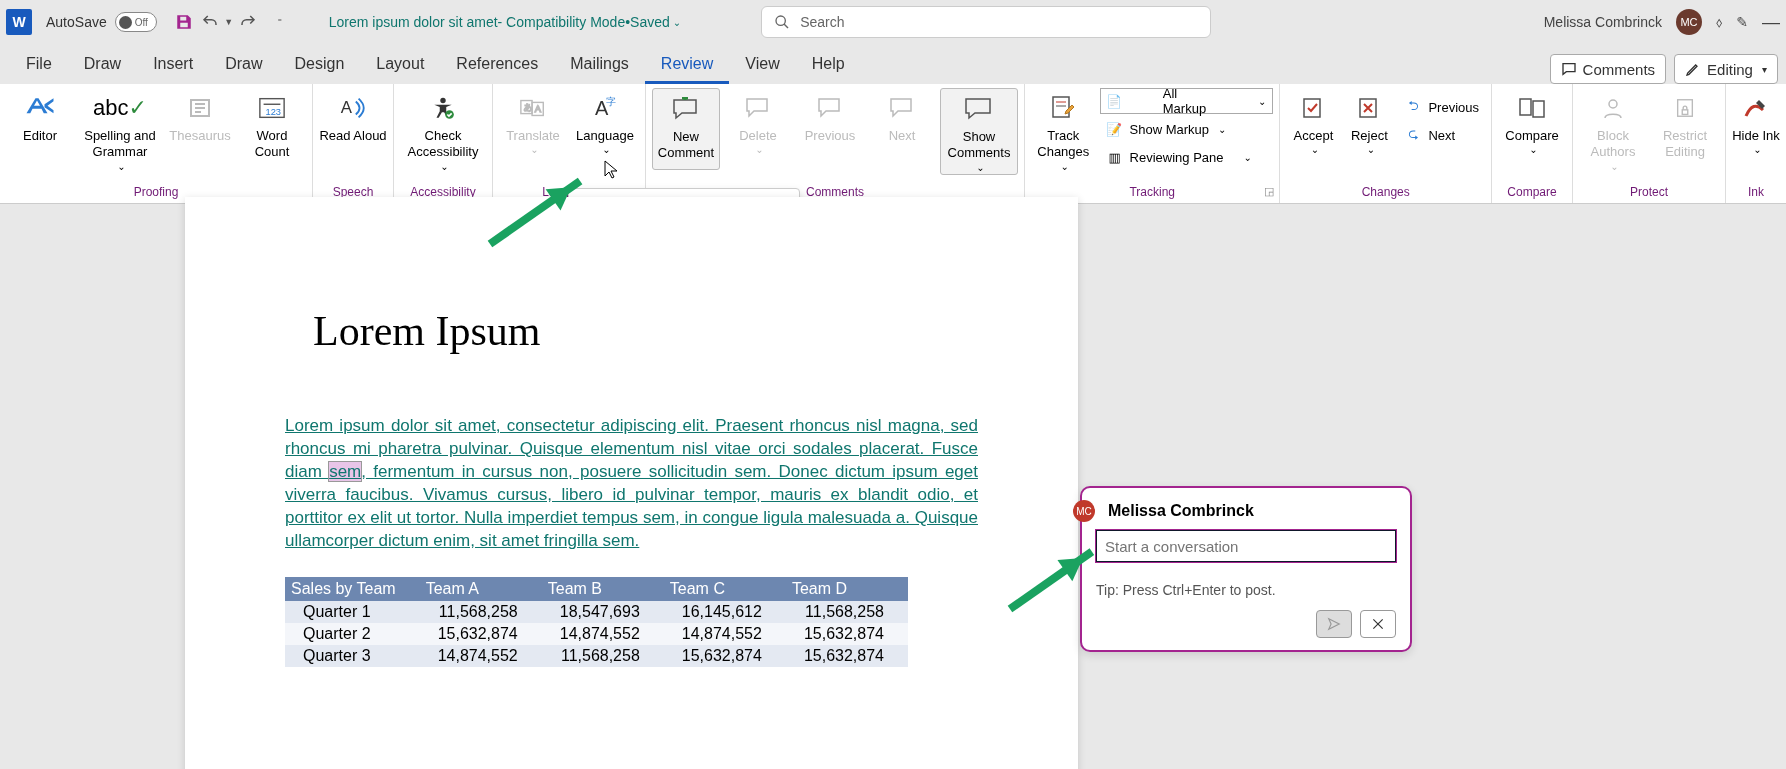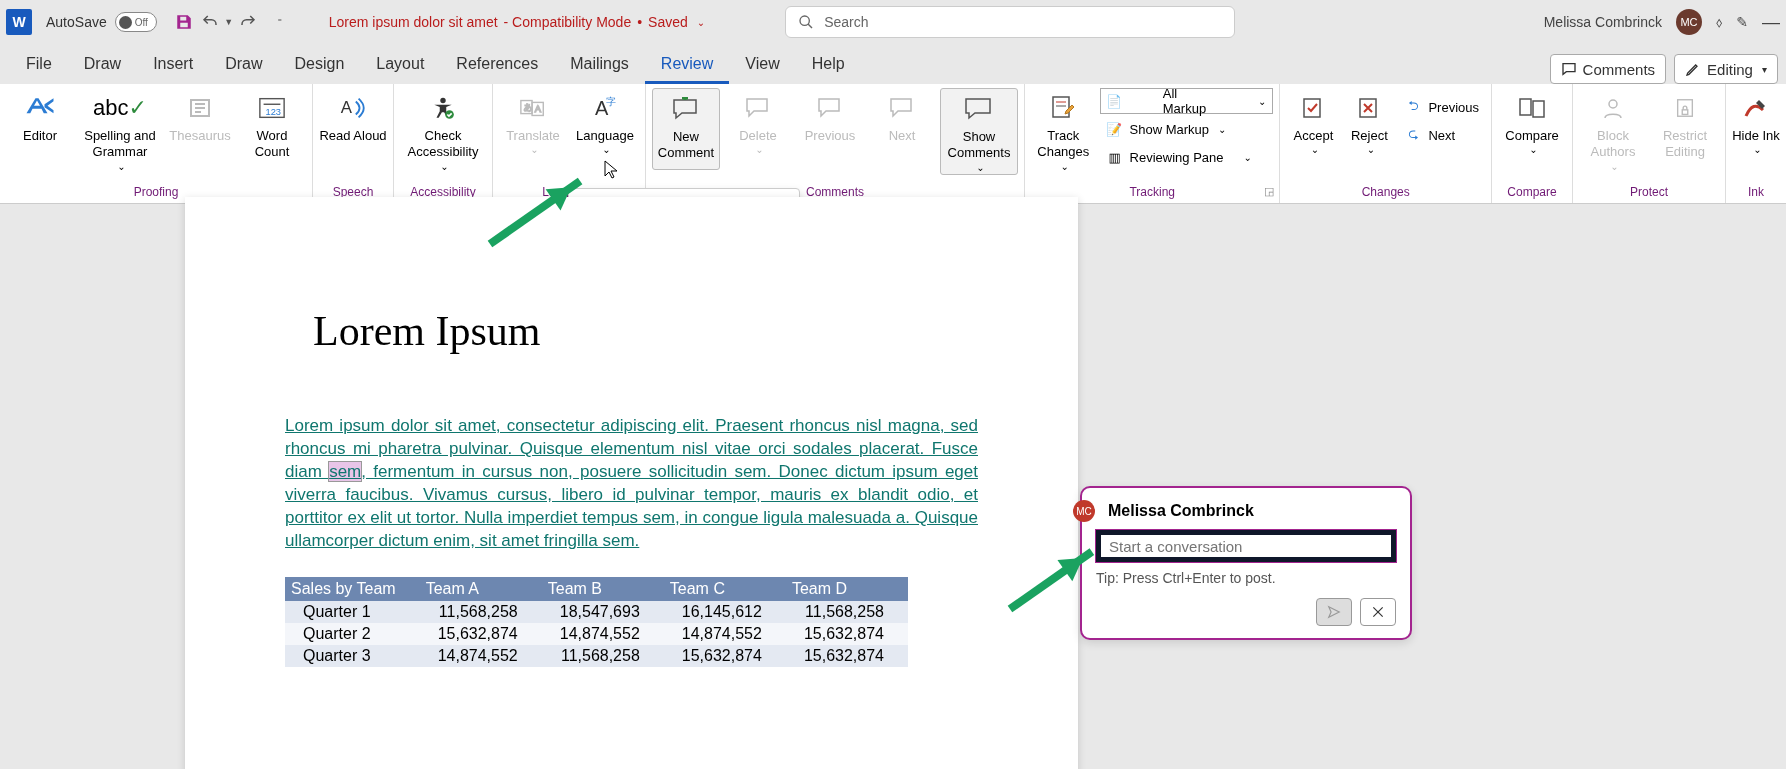--- a/index.html
+++ b/index.html
@@ -12,7 +12,7 @@
 .toggle { width:42px; height:20px; border:1px solid #888; border-radius:12px; background:#fff; display:flex; align-items:center; padding:0 3px; font-size:10px; color:#666; gap:3px; }
 .toggle .knob { width:13px; height:13px; background:#555; border-radius:50%; }
 .qat-ic { width:26px; height:26px; display:flex; align-items:center; justify-content:center; color:#555; cursor:pointer; }
-.doc-title { margin-left:36px; color:#b91c1c; display:flex; align-items:center; gap:6px; }
+.doc-title { margin-left:36px; color:#0f766e; display:flex; align-items:center; }
 .searchbox { margin-left:80px; width:450px; height:32px; background:#fff; border:1px solid #ccc; border-radius:6px; display:flex; align-items:center; padding:0 12px; gap:10px; color:#666; }
 .title-right { margin-left:auto; display:flex; align-items:center; gap:14px; color:#444; }
 .avatar { width:26px; height:26px; border-radius:50%; background:#6b3a2e; color:#fff; display:flex; align-items:center; justify-content:center; font-size:11px; }

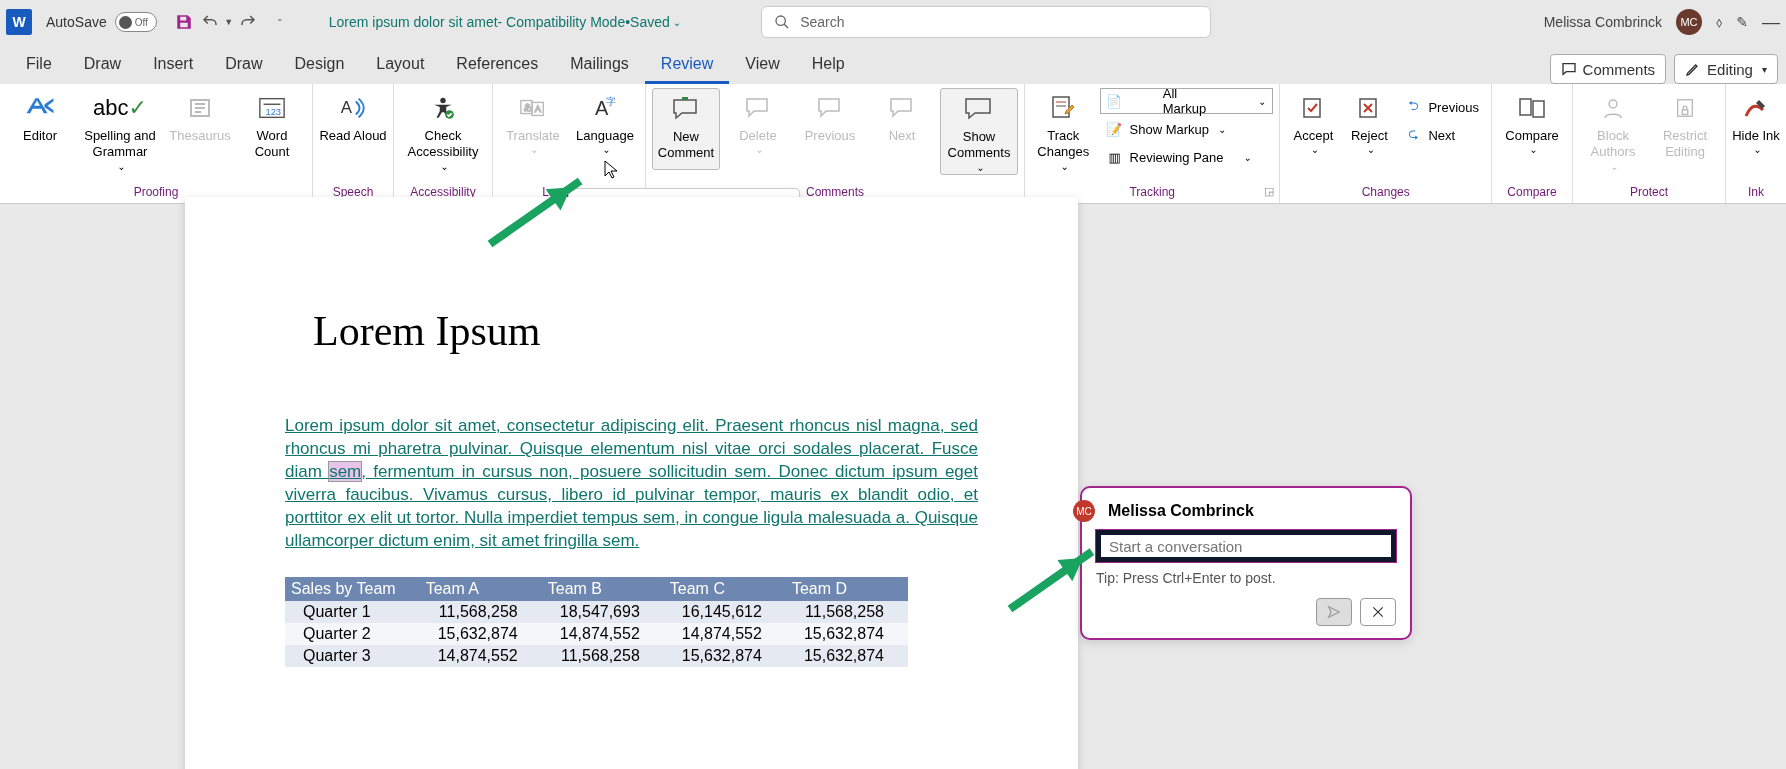--- a/index.html
+++ b/index.html
@@ -61,7 +61,7 @@
 .comment { position:absolute; left:1080px; top:486px; width:332px; border:2px solid #a3248f; border-radius:10px; background:#fff; padding:14px 14px 12px; box-shadow:0 3px 10px rgba(0,0,0,.12); }
 .comment .av { position:absolute; left:-9px; top:12px; width:22px; height:22px; border-radius:50%; background:#c0392b; color:#fff; font-size:10px; display:flex; align-items:center; justify-content:center; }
 .comment .name { font-weight:600; font-size:16px; margin:0 0 10px 12px; }
-.comment input { width:100%; height:32px; border:5px solid #0f172a; padding:0 8px; font-size:15px; outline:1px solid #a3248f; }
+.comment input { width:100%; height:32px; border:1px solid #0f172a; padding:0 8px; font-size:15px; outline:1px solid #a3248f; }
 .comment .tip { font-size:14px; color:#555; margin-top:8px; }
 .comment .actions { display:flex; justify-content:flex-end; gap:8px; margin-top:12px; }
 .comment .act { width:36px; height:28px; border:1px solid #999; border-radius:4px; display:flex; align-items:center; justify-content:center; background:#fff; cursor:pointer; }

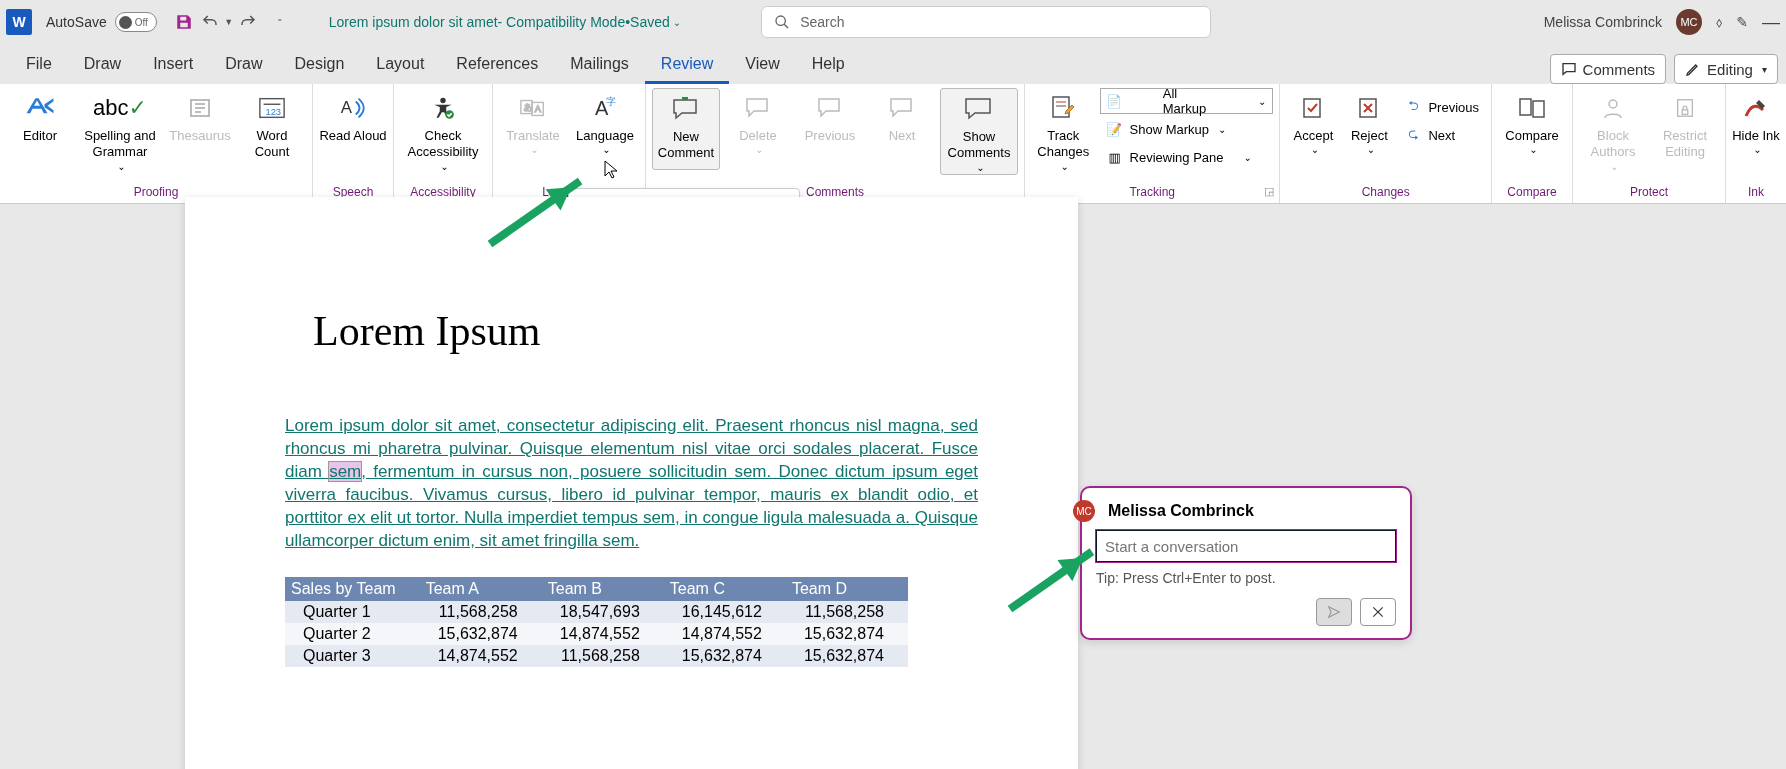--- a/index.html
+++ b/index.html
@@ -62,7 +62,7 @@
 .comment .av { position:absolute; left:-9px; top:12px; width:22px; height:22px; border-radius:50%; background:#c0392b; color:#fff; font-size:10px; display:flex; align-items:center; justify-content:center; }
 .comment .name { font-weight:600; font-size:16px; margin:0 0 10px 12px; }
 .comment input { width:100%; height:32px; border:1px solid #0f172a; padding:0 8px; font-size:15px; outline:1px solid #a3248f; }
-.comment .tip { font-size:14px; color:#555; margin-top:8px; }
+.comment .tip { font-size:14px; color:#555; margin-top:20px; }
 .comment .actions { display:flex; justify-content:flex-end; gap:8px; margin-top:12px; }
 .comment .act { width:36px; height:28px; border:1px solid #999; border-radius:4px; display:flex; align-items:center; justify-content:center; background:#fff; cursor:pointer; }
 .comment .act.disabled { background:#ddd; color:#aaa; }

